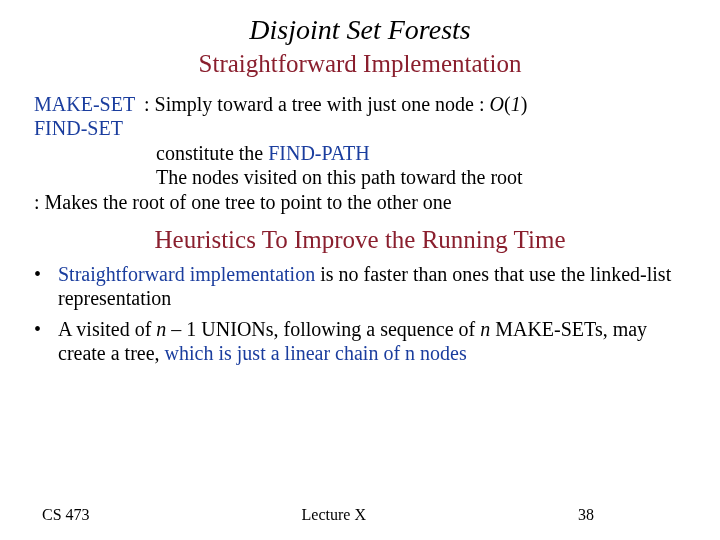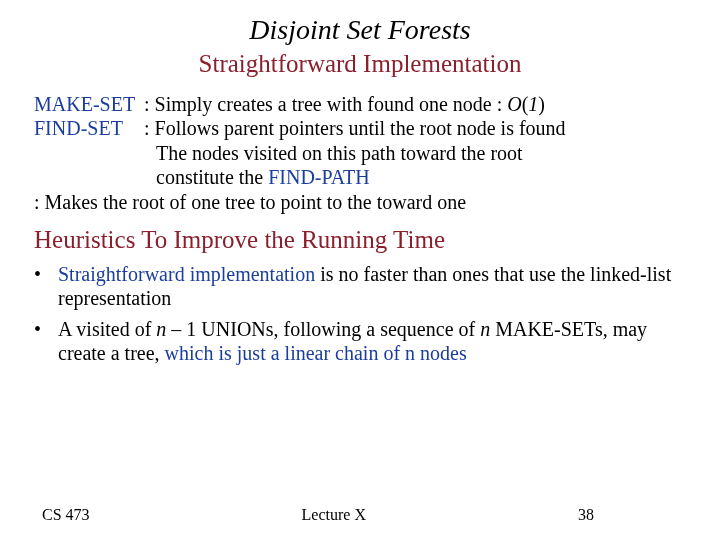--- a/index.html
+++ b/index.html
@@ -95,7 +95,7 @@
     <div class="row">
       <span class="key">MAKE-SET</span>
       <span class="val">
-        <span>: Simply creates a tree with found one node : </span><span class="ital">O</span><span>(</span><span class="ital">1</span><span>)</span>
+        <span>: Simply toward a tree with just one node : </span><span class="ital">O</span><span>(</span><span class="ital">1</span><span>)</span>
       </span>
     </div>
     <div class="row">

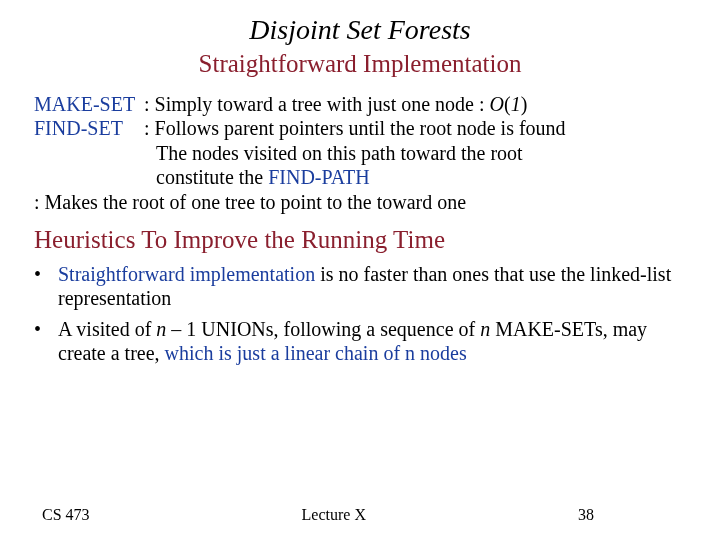--- a/index.html
+++ b/index.html
@@ -100,7 +100,6 @@
     </div>
     <div class="row">
       <span class="key">FIND-SET</span>
-      <span class="val">: Follows parent pointers until the root node is found</span>
     </div>
     <div class="indent-val">The nodes visited on this path toward the root</div>
     <div class="indent-val">

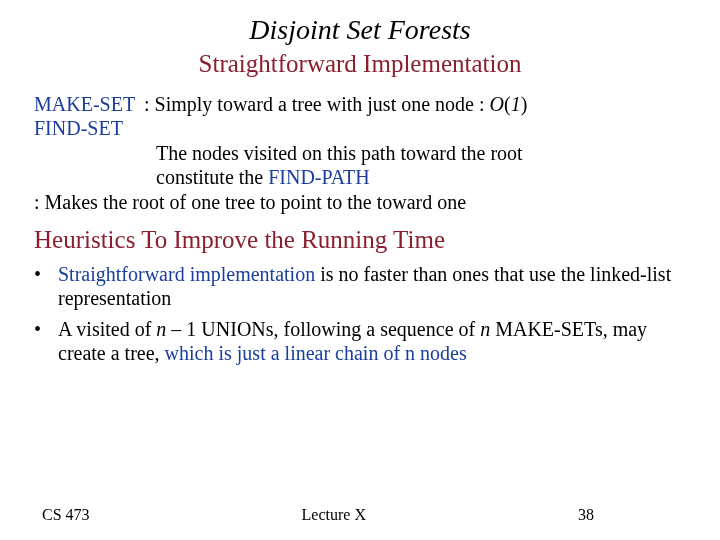--- a/index.html
+++ b/index.html
@@ -101,10 +101,10 @@
     <div class="row">
       <span class="key">FIND-SET</span>
     </div>
-    <div class="indent-val">The nodes visited on this path toward the root</div>
     <div class="indent-val">
       <span>constitute the </span><span class="blue">FIND-PATH</span>
     </div>
+    <div class="indent-val">The nodes visited on this path toward the root</div>
     <div class="row">
       <span class="val">: Makes the root of one tree to point to the toward one</span>
     </div>

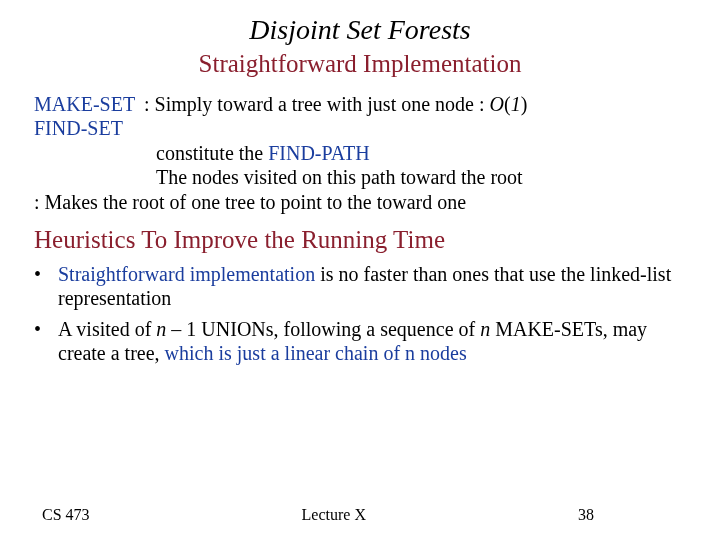--- a/index.html
+++ b/index.html
@@ -106,7 +106,7 @@
     </div>
     <div class="indent-val">The nodes visited on this path toward the root</div>
     <div class="row">
-      <span class="val">: Makes the root of one tree to point to the toward one</span>
+      <span class="val">: Makes the root of one tree to point to the other one</span>
     </div>
   </div>
 

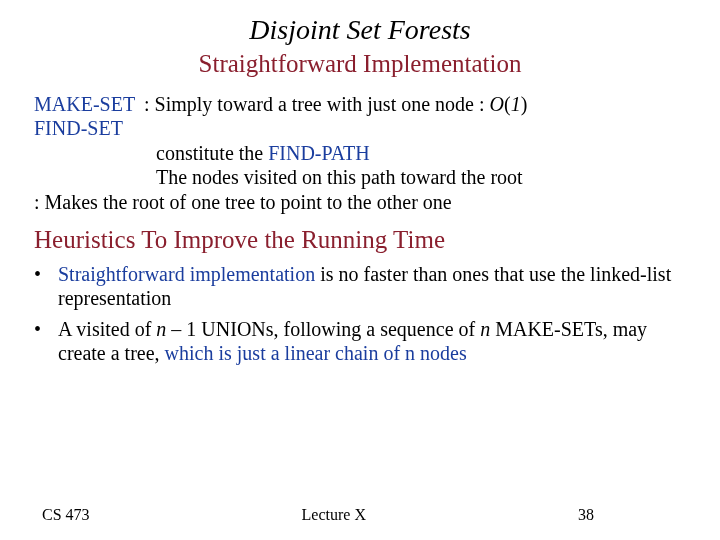--- a/index.html
+++ b/index.html
@@ -53,7 +53,7 @@
     padding-left: 122px;
   }
   .heur {
-    text-align: left;
+    text-align: center;
     font-size: 25px;
     color: #8a1f2e;
     margin: 6px 0 8px 0;

